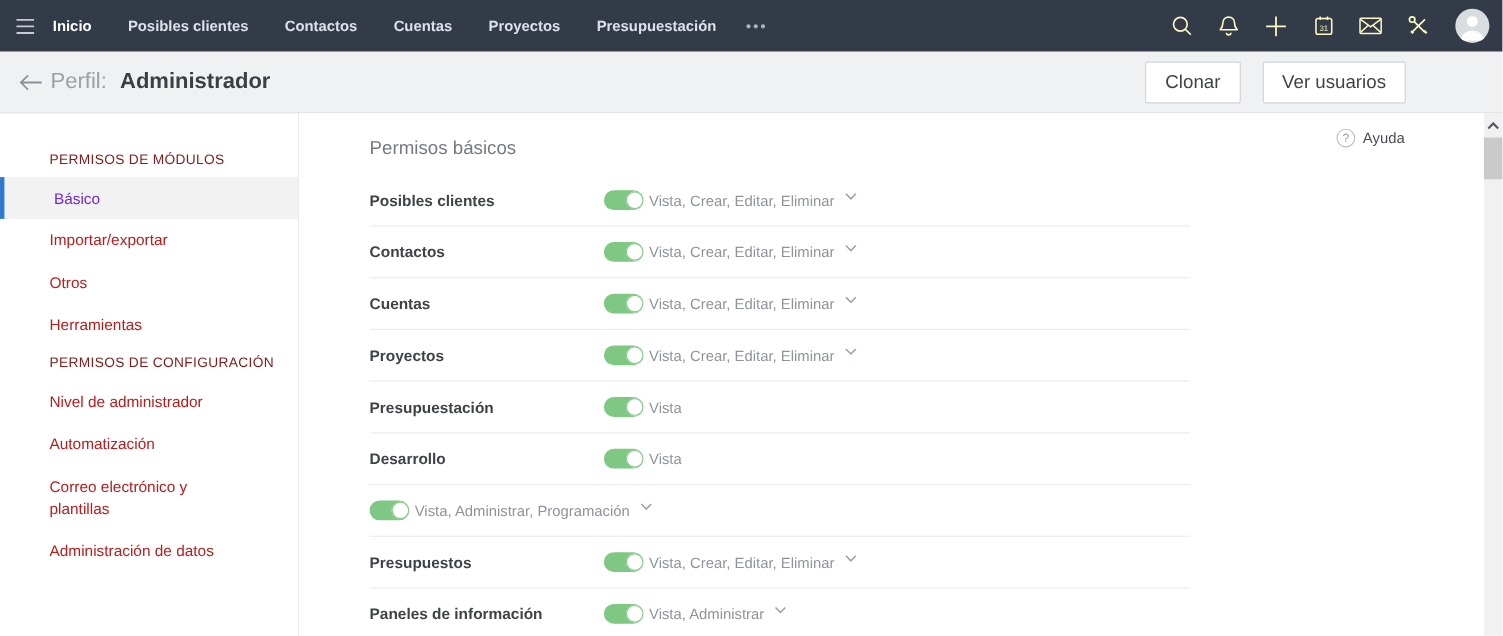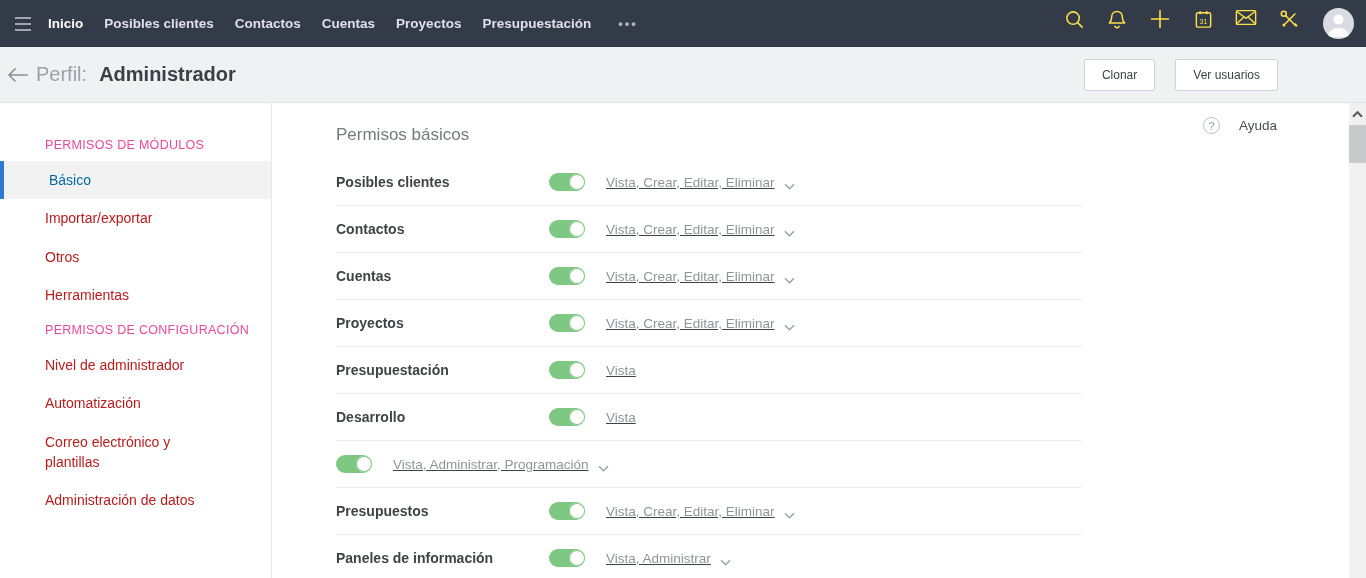--- a/index.html
+++ b/index.html
@@ -15,7 +15,7 @@
     padding:0 12px 0 8px;
   }
   .hamburger { width:30px; height:30px; display:flex; align-items:center; justify-content:center; cursor:pointer; margin-right:10px; color:#c6cbd5; }
-  .nav { display:flex; gap:21px; }
+  .nav { display:flex; gap:33px; }
   .nav-item {
     color:#dde1e9; font-size:13.5px; font-weight:700; cursor:pointer; white-space:nowrap;
   }

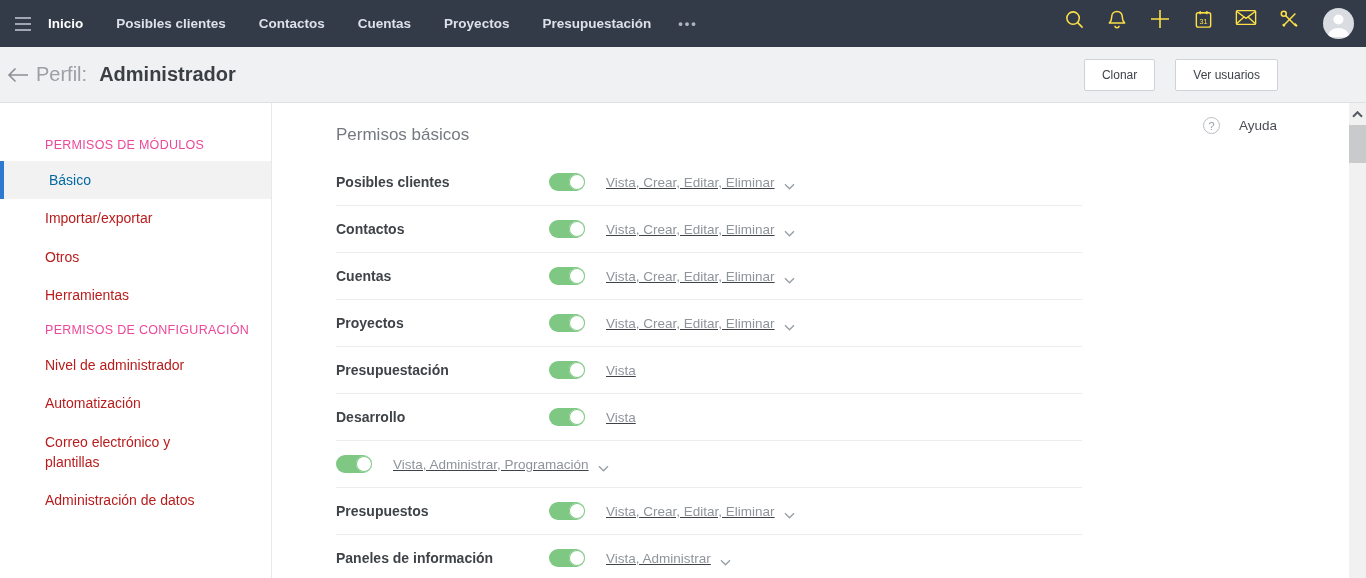--- a/index.html
+++ b/index.html
@@ -23,7 +23,7 @@
   .nav-more { color:#aeb3bd; font-size:13px; letter-spacing:2px; margin-left:27px; cursor:pointer; font-weight:700; }
   .topbar-spacer { flex:1; }
   .top-icons { display:flex; align-items:center; gap:13px; }
-  .tico { width:30px; height:30px; display:flex; justify-content:center; color:#fde047; cursor:pointer; }
+  .tico { width:30px; height:30px; display:flex; align-items:center; justify-content:center; color:#fef9c3; cursor:pointer; }
   .avatar {
     width:31px; height:31px; border-radius:50%; background:#d9dce1; margin-left:6px;
     display:flex; align-items:flex-end; justify-content:center; overflow:hidden; cursor:pointer;

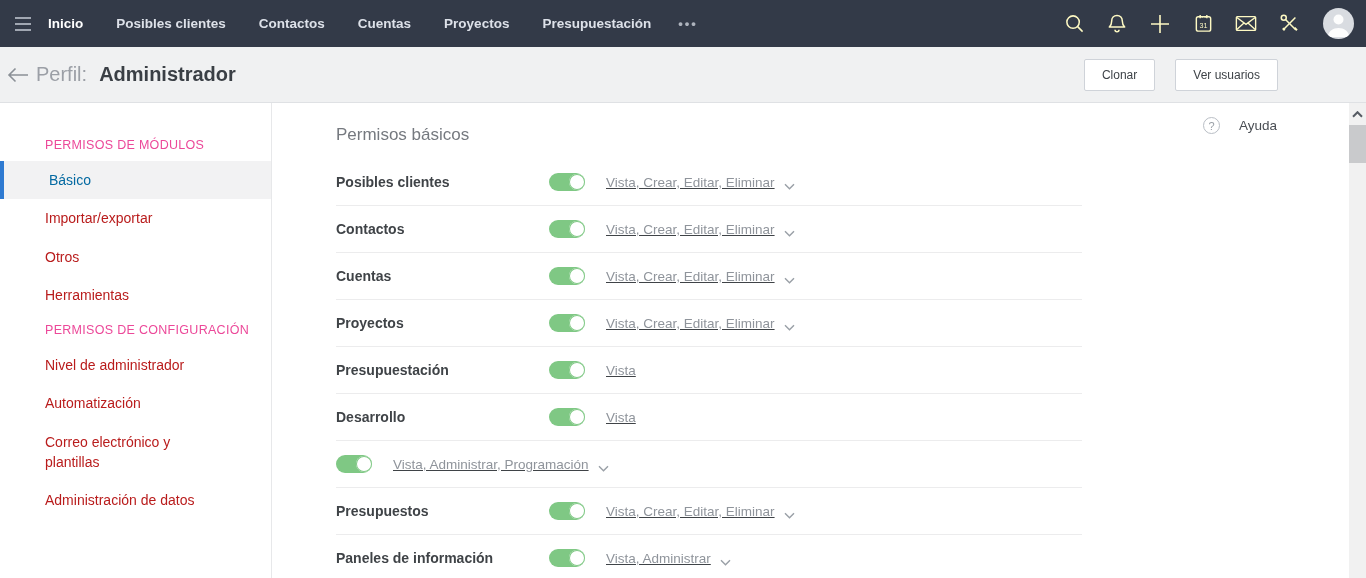--- a/index.html
+++ b/index.html
@@ -32,7 +32,7 @@
   
   .pagebar {
     height:56px; background:#f0f1f2; border-bottom:1px solid #dfe1e4;
-    display:flex; align-items:center; padding:0 0 0 4px;
+    display:flex; align-items:center; padding:0 0 0 14px;
   }
   .back { width:28px; height:28px; display:flex; align-items:center; justify-content:center; color:#8b9097; cursor:pointer; }
   .page-label { font-size:20px; color:#9b9fa6; margin-left:4px; }

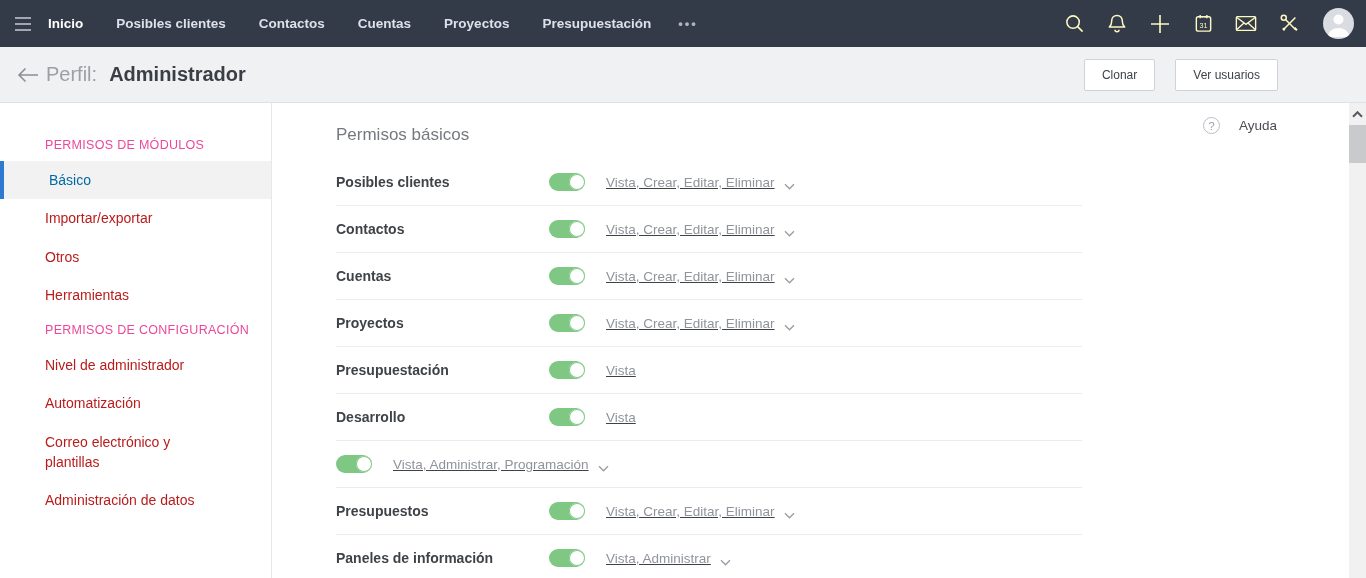--- a/index.html
+++ b/index.html
@@ -40,7 +40,7 @@
   .pagebar-spacer { flex:1; }
   .btn {
     background:#ffffff; border:1px solid #cfd3d9; border-radius:2px;
-    font-size:12px; color:#3e4348; padding:8px 17px; cursor:pointer; margin-left:10px;
+    font-size:17px; color:#3e4348; padding:8px 17px; cursor:pointer; margin-left:10px;
     font-family:inherit;
   }
   .btn.last { margin-right:88px;margin-left:20px; }

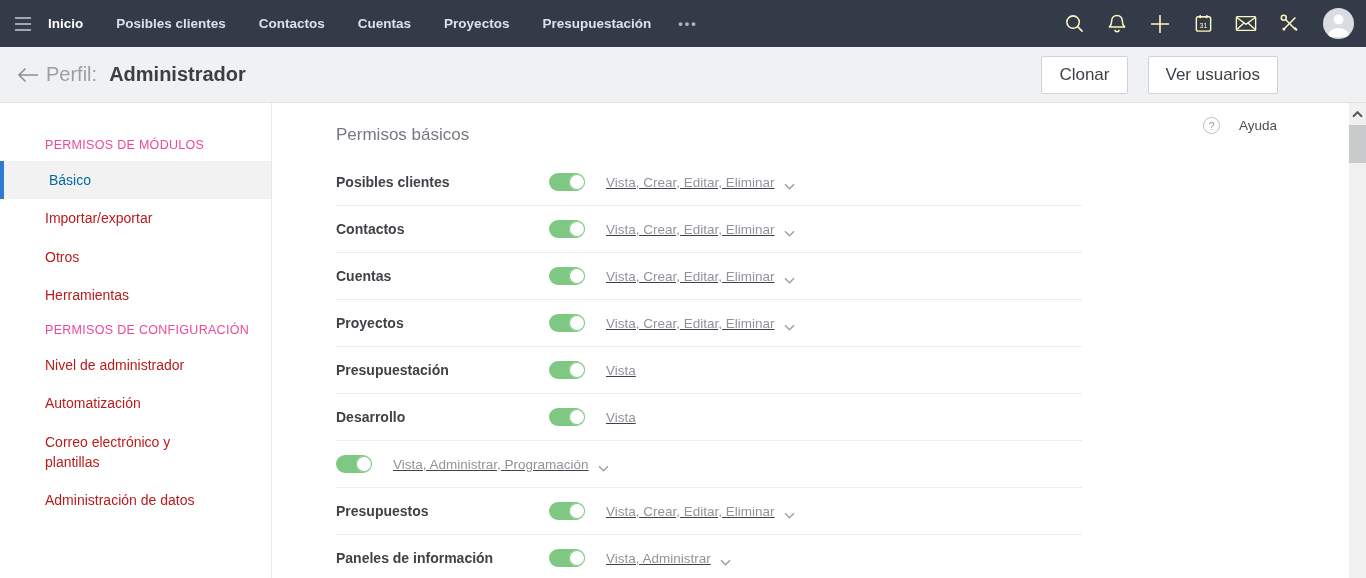--- a/index.html
+++ b/index.html
@@ -68,7 +68,7 @@
     width:17px; height:17px; border-radius:50%; border:1px solid #b9bec5; color:#9aa0a7;
     font-size:11px; display:flex; align-items:center; justify-content:center;
   }
-  .help-label { font-size:13.5px; color:#4a4e54;margin-left:12px; }
+  .help-label { font-size:13.5px; color:#4a4e54; }
 
   .main-heading { font-size:17px; font-weight:400; color:#75797f; margin-bottom:14px; }
 

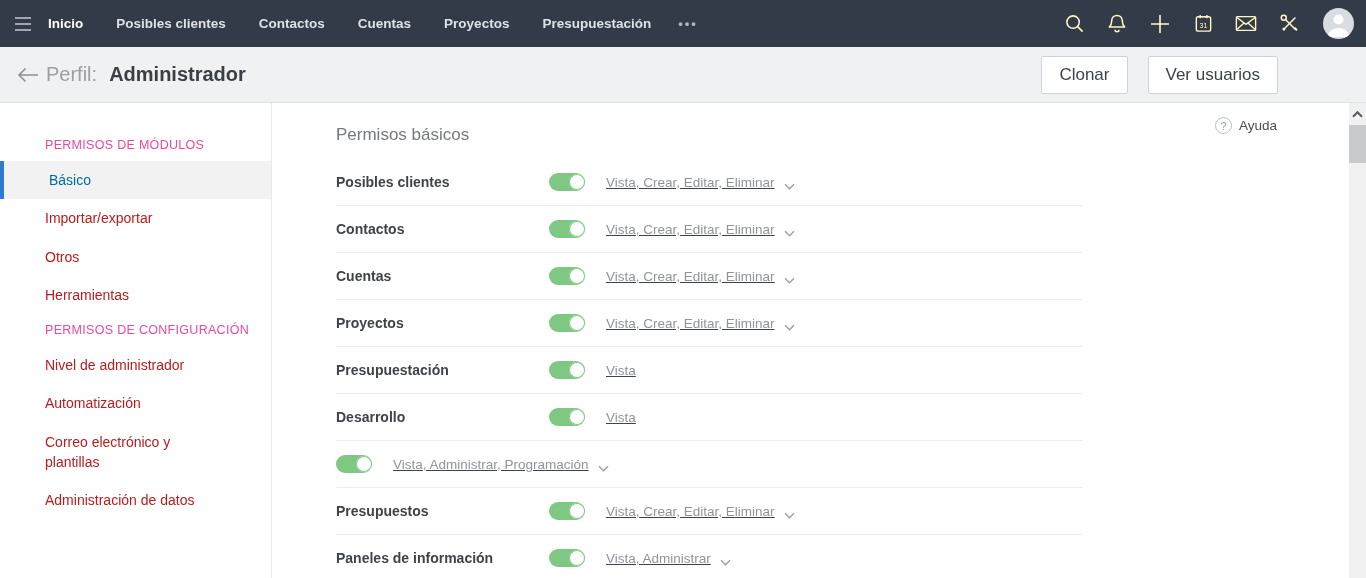--- a/index.html
+++ b/index.html
@@ -53,7 +53,7 @@
     overflow:hidden;
   }
   .side-section-title {
-    font-size:12.5px; color:#ec4899; padding:9px 20px 9px 45px; letter-spacing:.3px;
+    font-size:12.5px; color:#7f1d1d; padding:9px 20px 9px 45px; letter-spacing:.3px;
   }
   .side-item {
     font-size:14px; color:#b91c1c; padding:9px 70px 9px 45px; cursor:pointer; line-height:1.45;

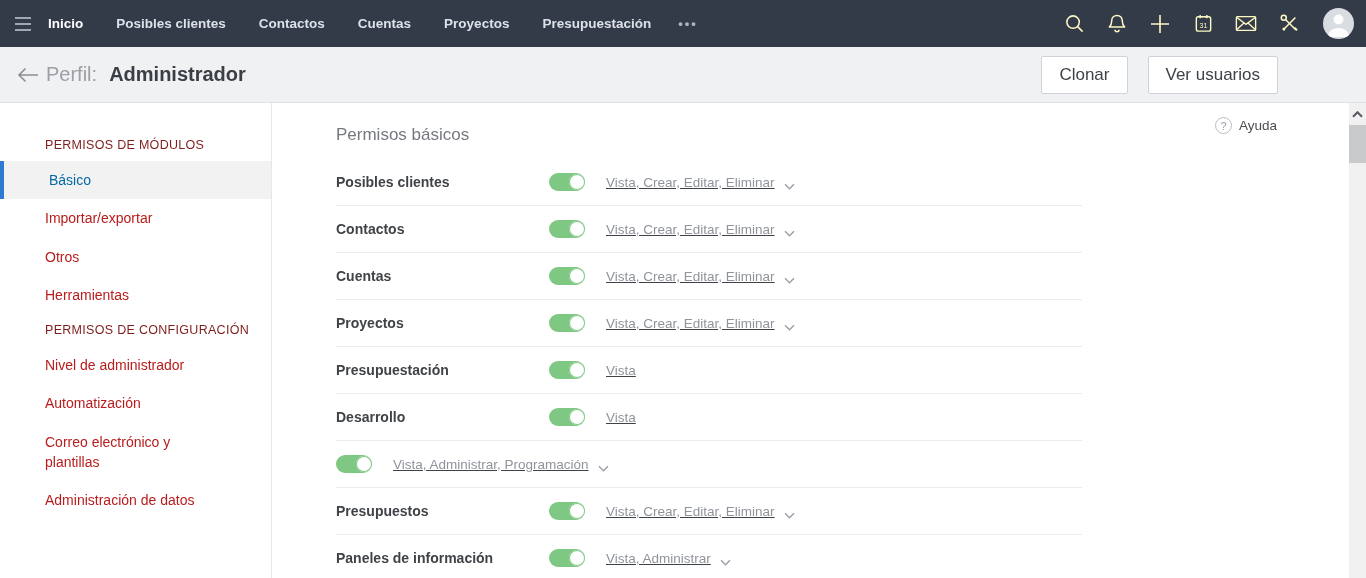--- a/index.html
+++ b/index.html
@@ -59,7 +59,7 @@
     font-size:14px; color:#b91c1c; padding:9px 70px 9px 45px; cursor:pointer; line-height:1.45;
   }
   .side-item.active {
-    background:#f2f2f3; border-left:4px solid #2f7ad1; color:#0369a1;
+    background:#f2f2f3; border-left:4px solid #2f7ad1; color:#6d28d9;
   }
 
   .main { flex:1; position:relative; padding:22px 0 0 64px; overflow:hidden; background:#fff; }

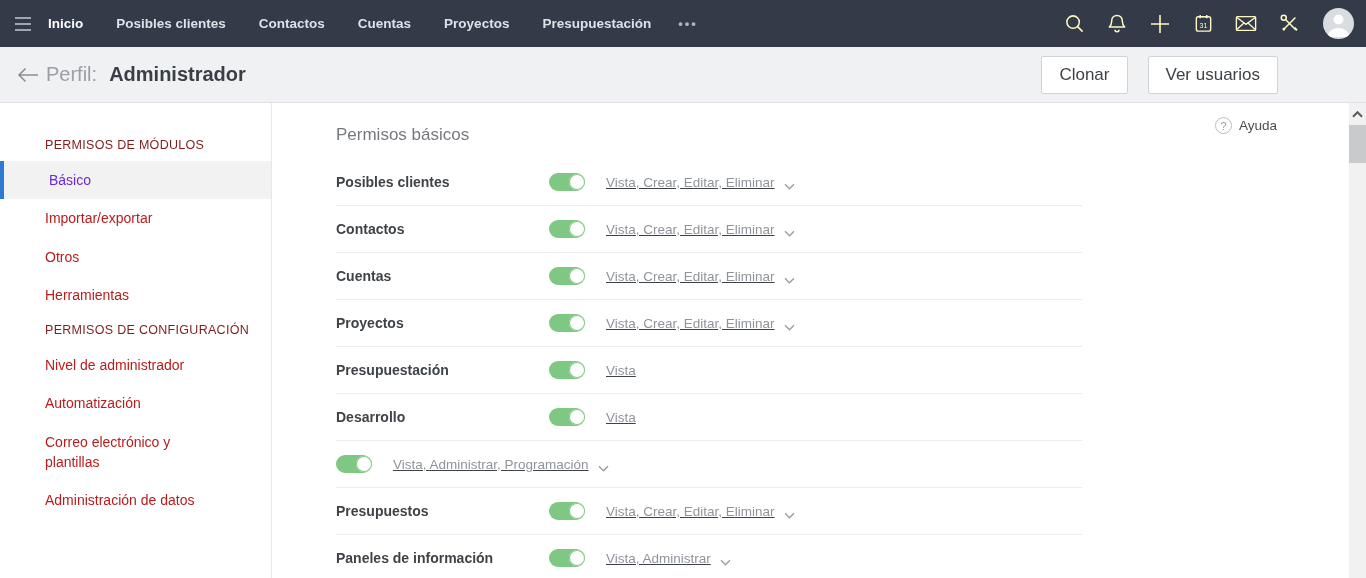--- a/index.html
+++ b/index.html
@@ -85,7 +85,7 @@
     content:''; position:absolute; right:0px; top:1px; width:16px; height:16px;
     border-radius:50%; background:#ffffff; box-shadow:0 0 0 1px #7fc884 inset;
   }
-  .perm-value { margin-left:21px; display:flex; align-items:flex-end; gap:9px; cursor:pointer;text-decoration:underline; }
+  .perm-value { margin-left:5px; display:flex; align-items:flex-start; gap:9px; cursor:pointer; }
   .perm-text { font-size:13.5px; color:#8f949b; }
   .chev { color:#9aa0a7; }
 

